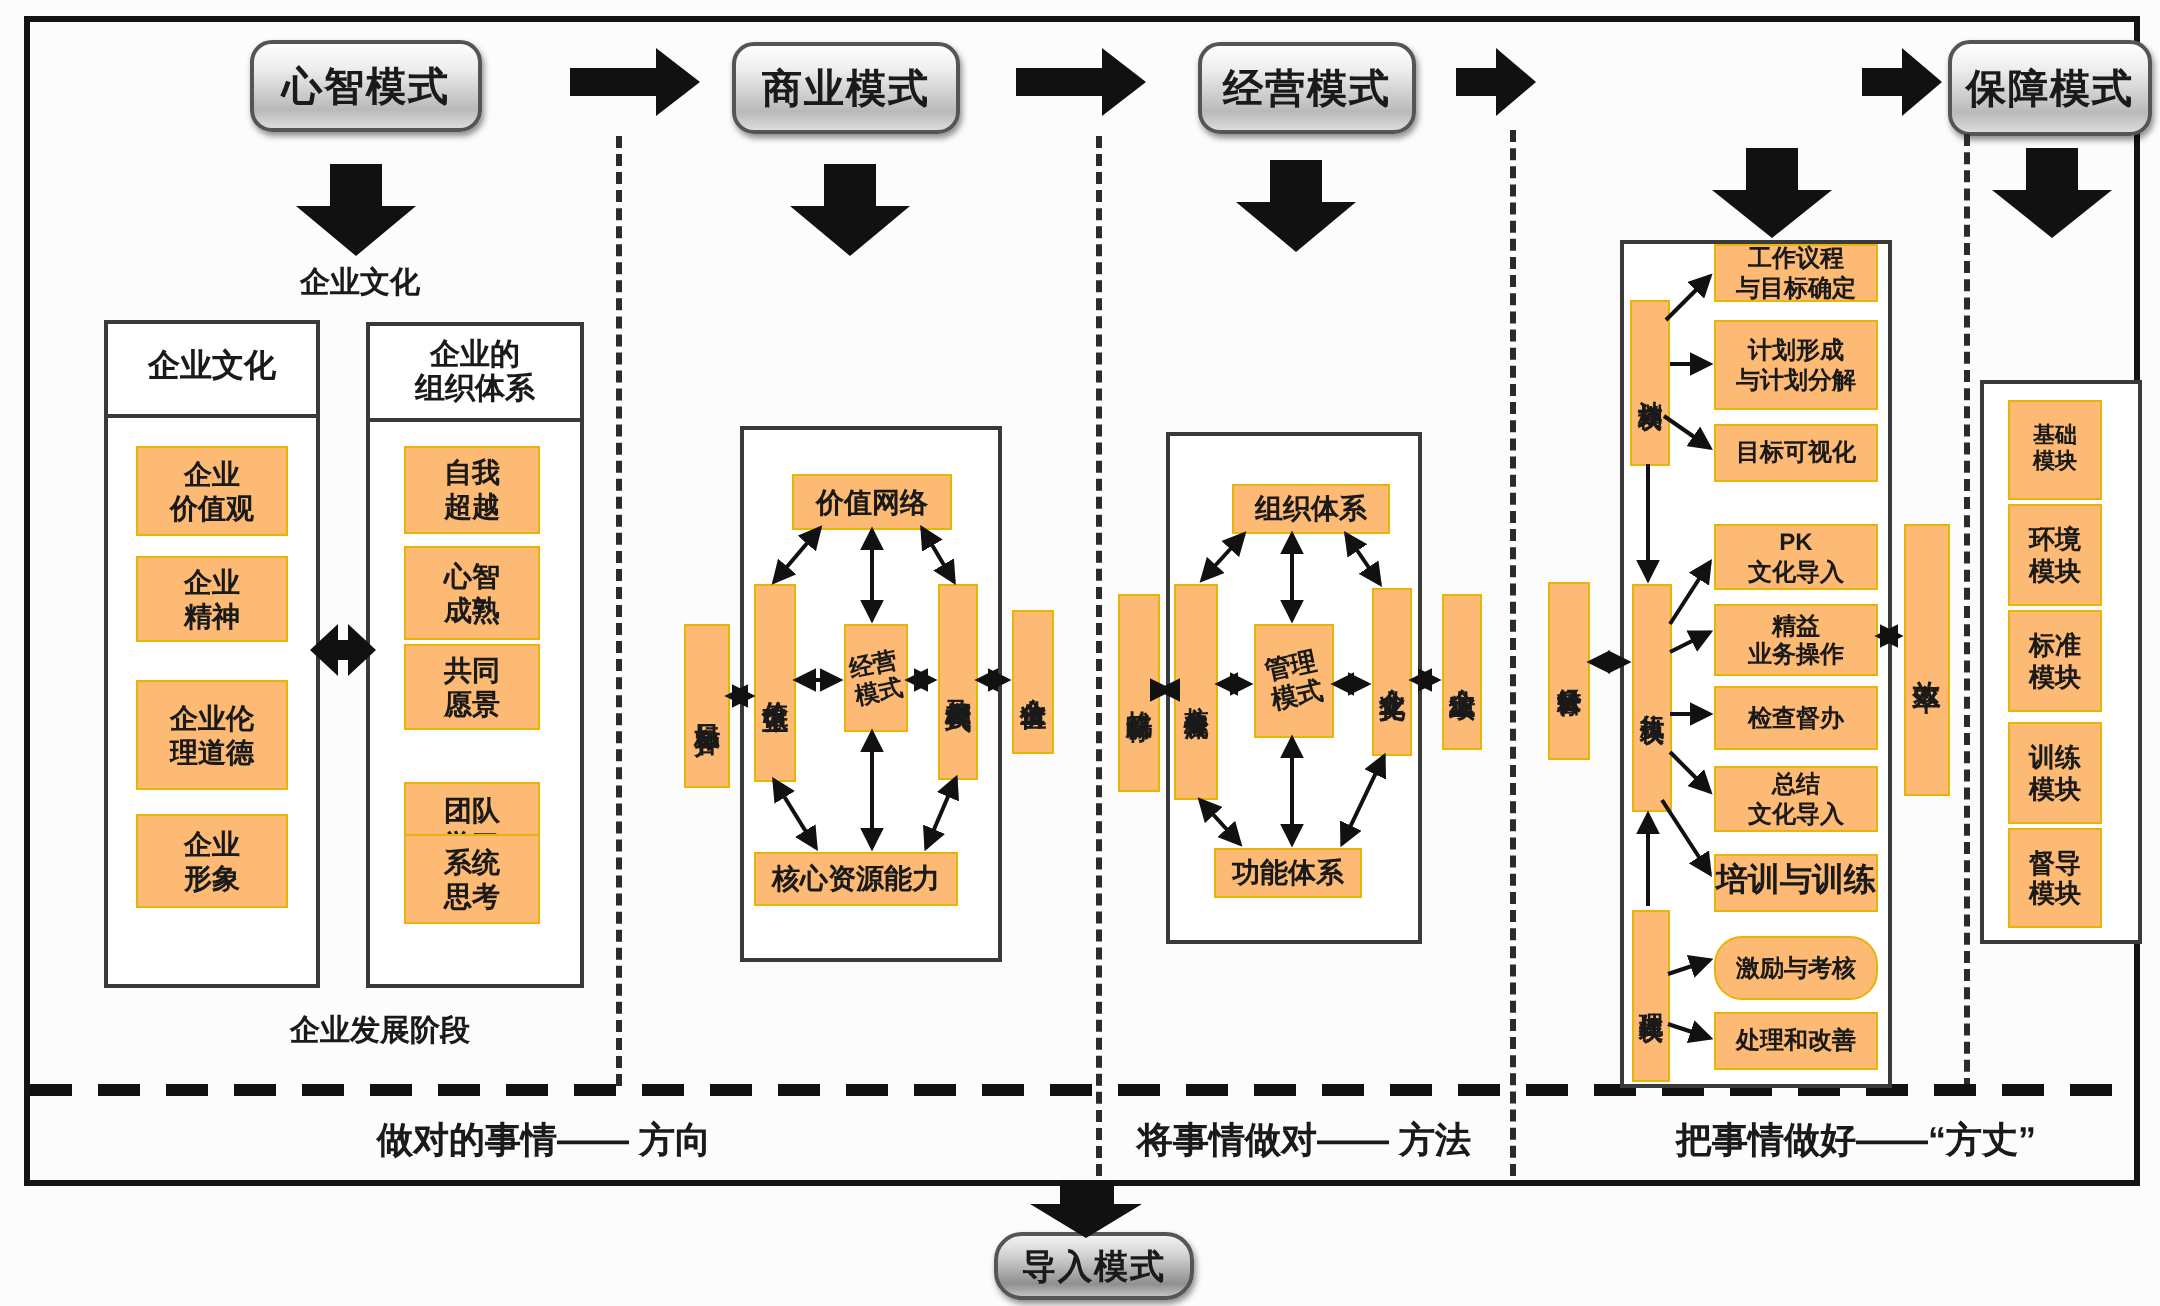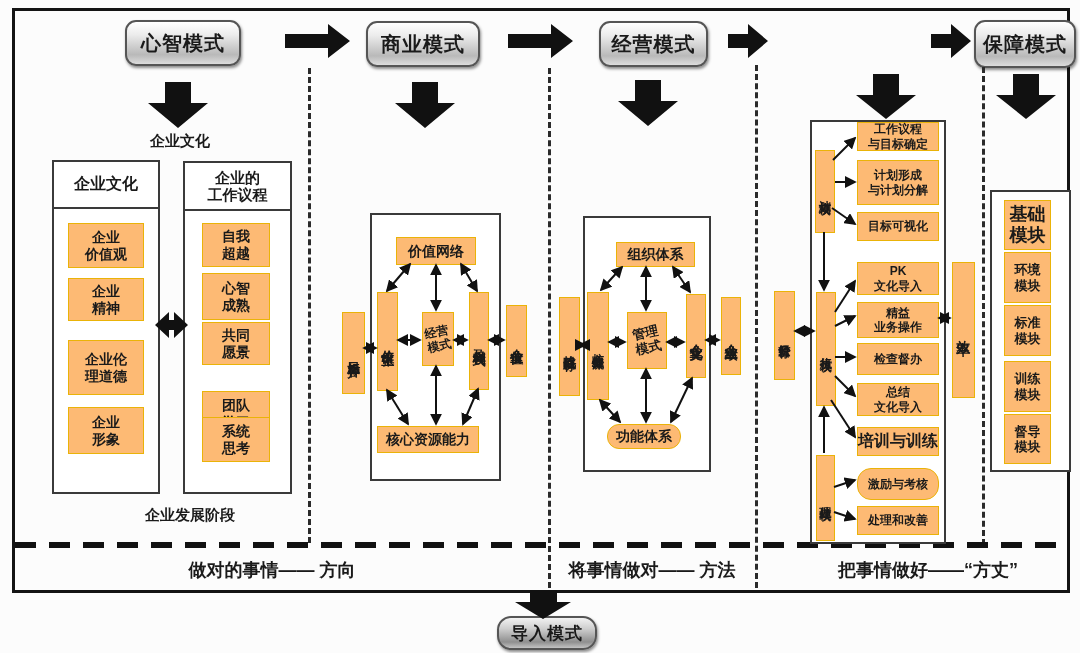--- a/index.html
+++ b/index.html
@@ -72,7 +72,7 @@
 
   <div class="panel" style="left:183px;top:161px;width:105px;height:329px;">
     <div class="ptitle" style="height:46px;font-size:15px;">企业的
-工作议程</div>
+组织体系</div>
   </div>
   <div class="box thin" style="left:202px;top:223px;width:66px;height:42px;">自我
 超越</div>

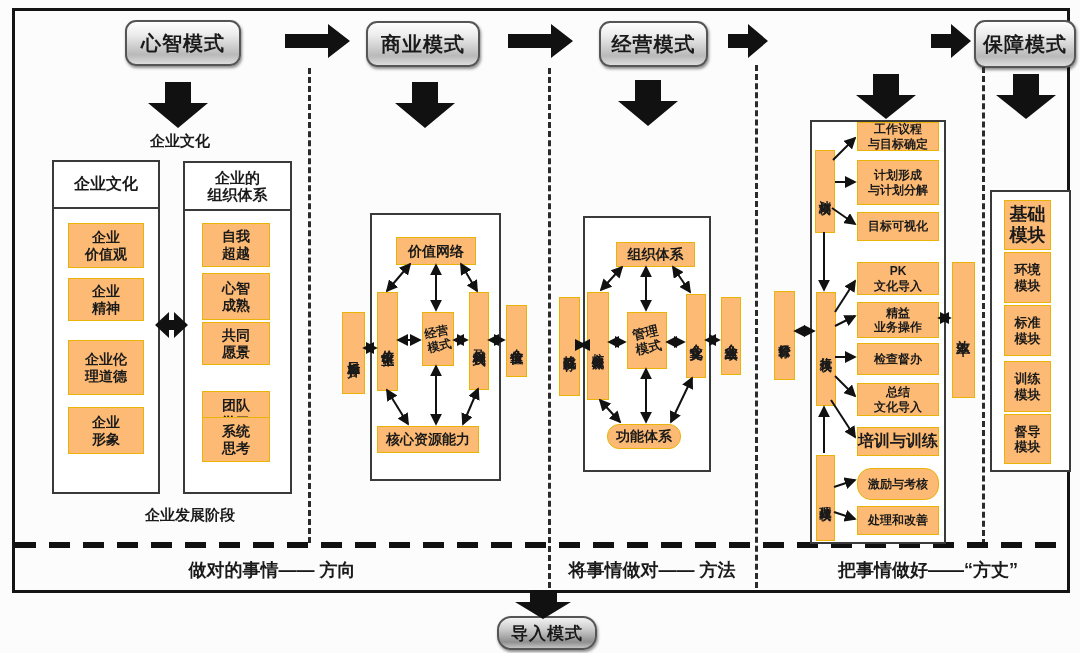--- a/index.html
+++ b/index.html
@@ -130,7 +130,7 @@
   <div class="box thin vbox" style="left:952px;top:262px;width:21px;height:134px;font-size:14px;">效率</div>
 
   <div class="panel" style="left:990px;top:190px;width:77px;height:278px;"></div>
-  <div class="box thin" style="left:1004px;top:200px;width:45px;height:48px;font-size:18px;">基础
+  <div class="box thin" style="left:1004px;top:200px;width:45px;height:48px;font-size:11px;">基础
 模块</div>
   <div class="box thin" style="left:1004px;top:252px;width:45px;height:49px;font-size:13px;">环境
 模块</div>

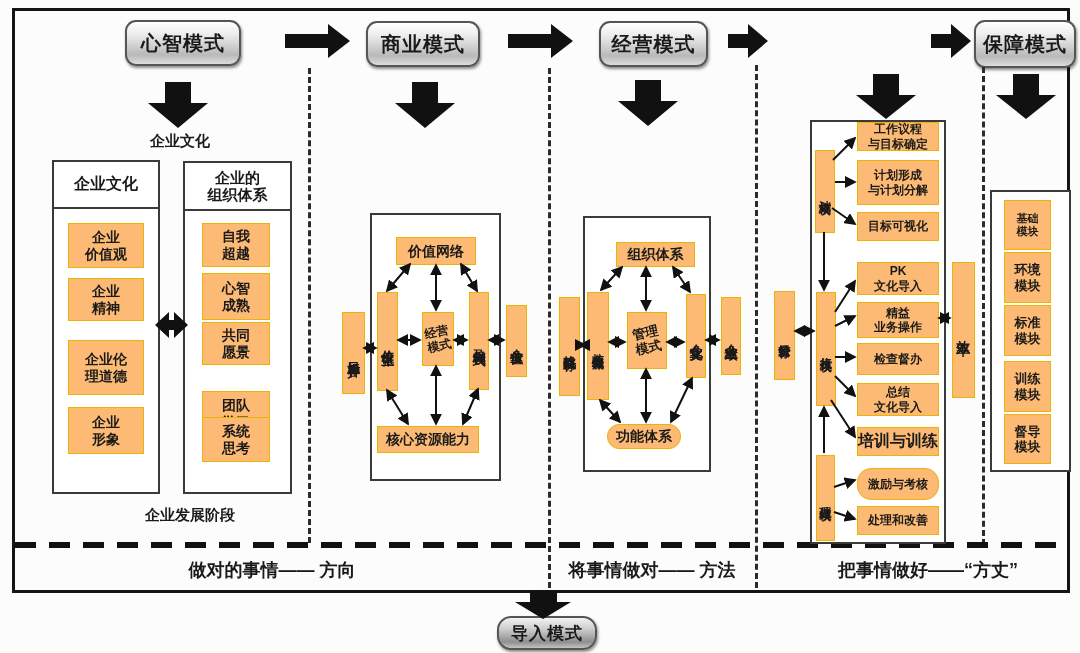--- a/index.html
+++ b/index.html
@@ -103,7 +103,7 @@
   <div class="box thin" style="left:627px;top:312px;width:38px;height:55px;font-size:13px;"><span class="tilt">管理
 模式</span></div>
   <div class="box thin vbox" style="left:686px;top:294px;width:18px;height:82px;">企业文化</div>
-  <div class="box thin" style="left:607px;top:424px;width:72px;height:23px;border-radius:12px;">功能体系</div>
+  <div class="box thin" style="left:607px;top:424px;width:72px;height:23px;">功能体系</div>
   <div class="box thin vbox" style="left:559px;top:297px;width:19px;height:97px;">战略目标</div>
   <div class="box thin vbox" style="left:721px;top:297px;width:18px;height:76px;">企业业绩</div>
 

